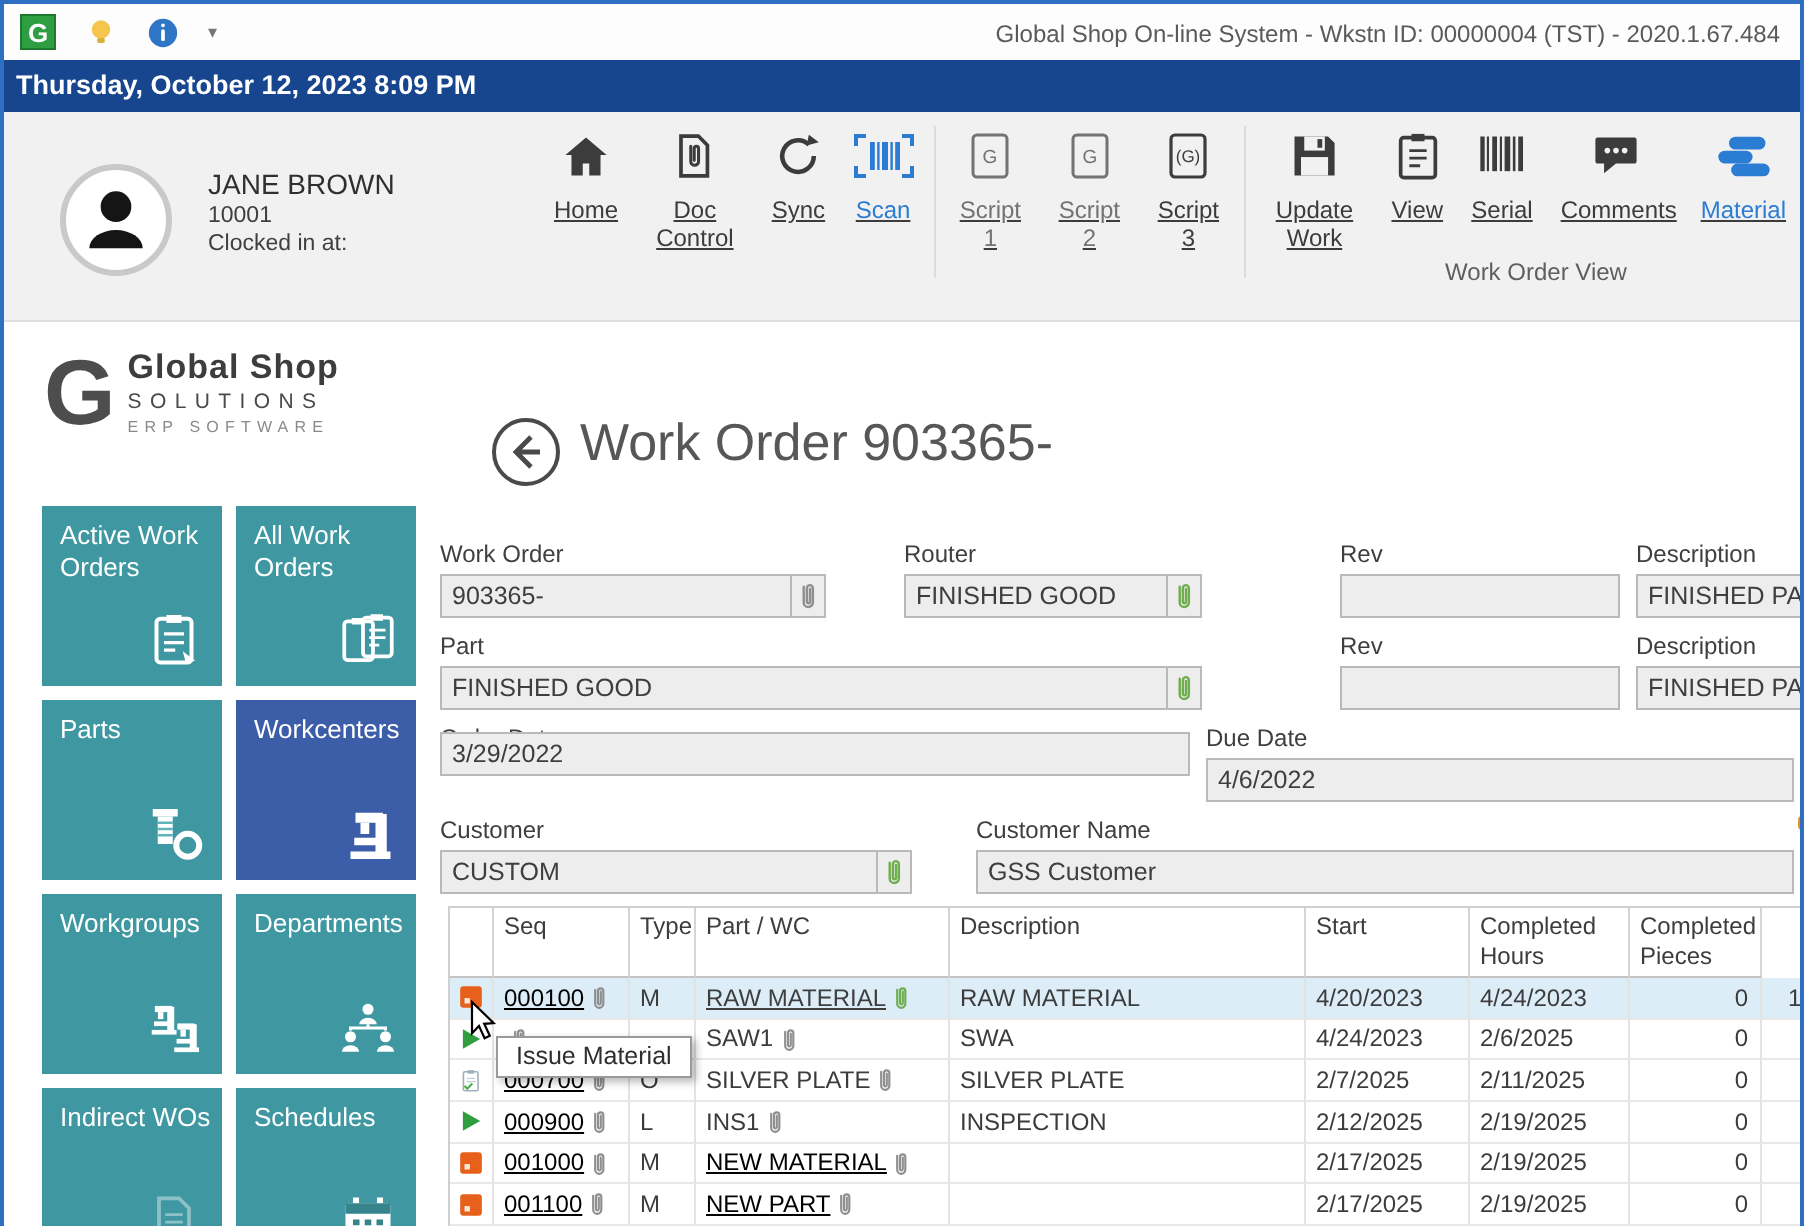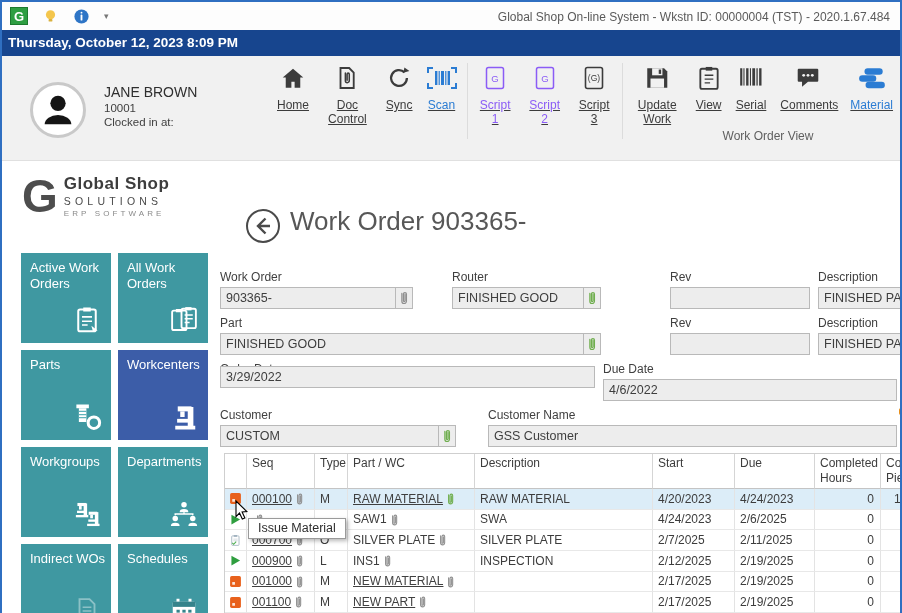--- a/index.html
+++ b/index.html
@@ -35,7 +35,7 @@
   .rlabel{margin-top:6px;font-size:12px;line-height:1.15;text-align:center;max-width:56px;color:#3c3c3c;}
   .ritem.active .rlabel,.ritem.active .ricon{color:#2b7cd3;}
   .ritem.normal .ricon{color:#3c3c3c;}
-  .ritem.disabled .ricon,.ritem.disabled .rlabel{color:#8b5cf6;}
+  .ritem.disabled .ricon,.ritem.disabled .rlabel{color:#737373;}
   .rsep{width:1px;height:76px;background:#dcdcdc;margin:0 3px;}
   .rgroup{position:absolute;left:648px;top:73px;width:236px;text-align:center;
           font-size:12px;color:#5f5f5f;}

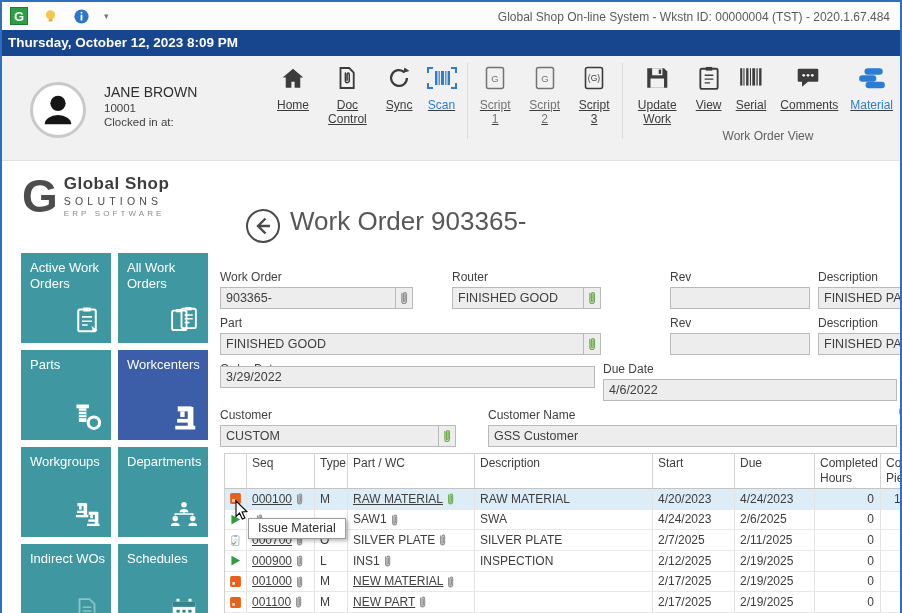--- a/index.html
+++ b/index.html
@@ -527,7 +527,6 @@
       <div class="th">Part / WC</div>
       <div class="th">Description</div>
       <div class="th">Start</div>
-      <div class="th">Due</div>
       <div class="th">Completed Hours</div>
       <div class="th">Completed Pieces</div>
     </div>

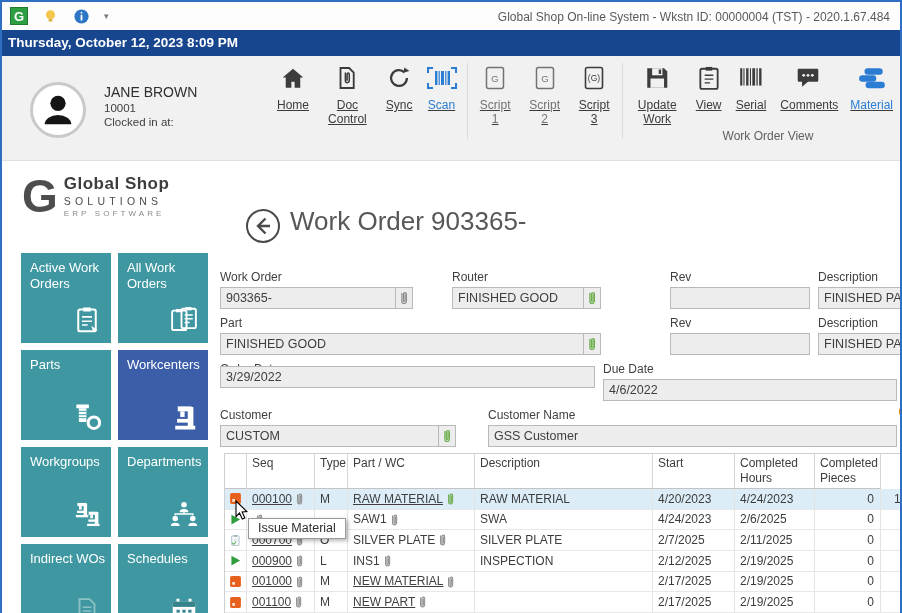--- a/index.html
+++ b/index.html
@@ -77,7 +77,7 @@
   .td.icn svg{width:13px;height:13px;}
   .rowsel .td{background:#dcedf8;}
   .lnk{text-decoration:underline;cursor:pointer;}
-  .lnk.blue{color:#404040;}
+  .lnk.blue{color:#000000;}
   .lnk.dark{color:#3f3f3f;}
   .tclip{width:9px;height:14px;flex:none;}
   

